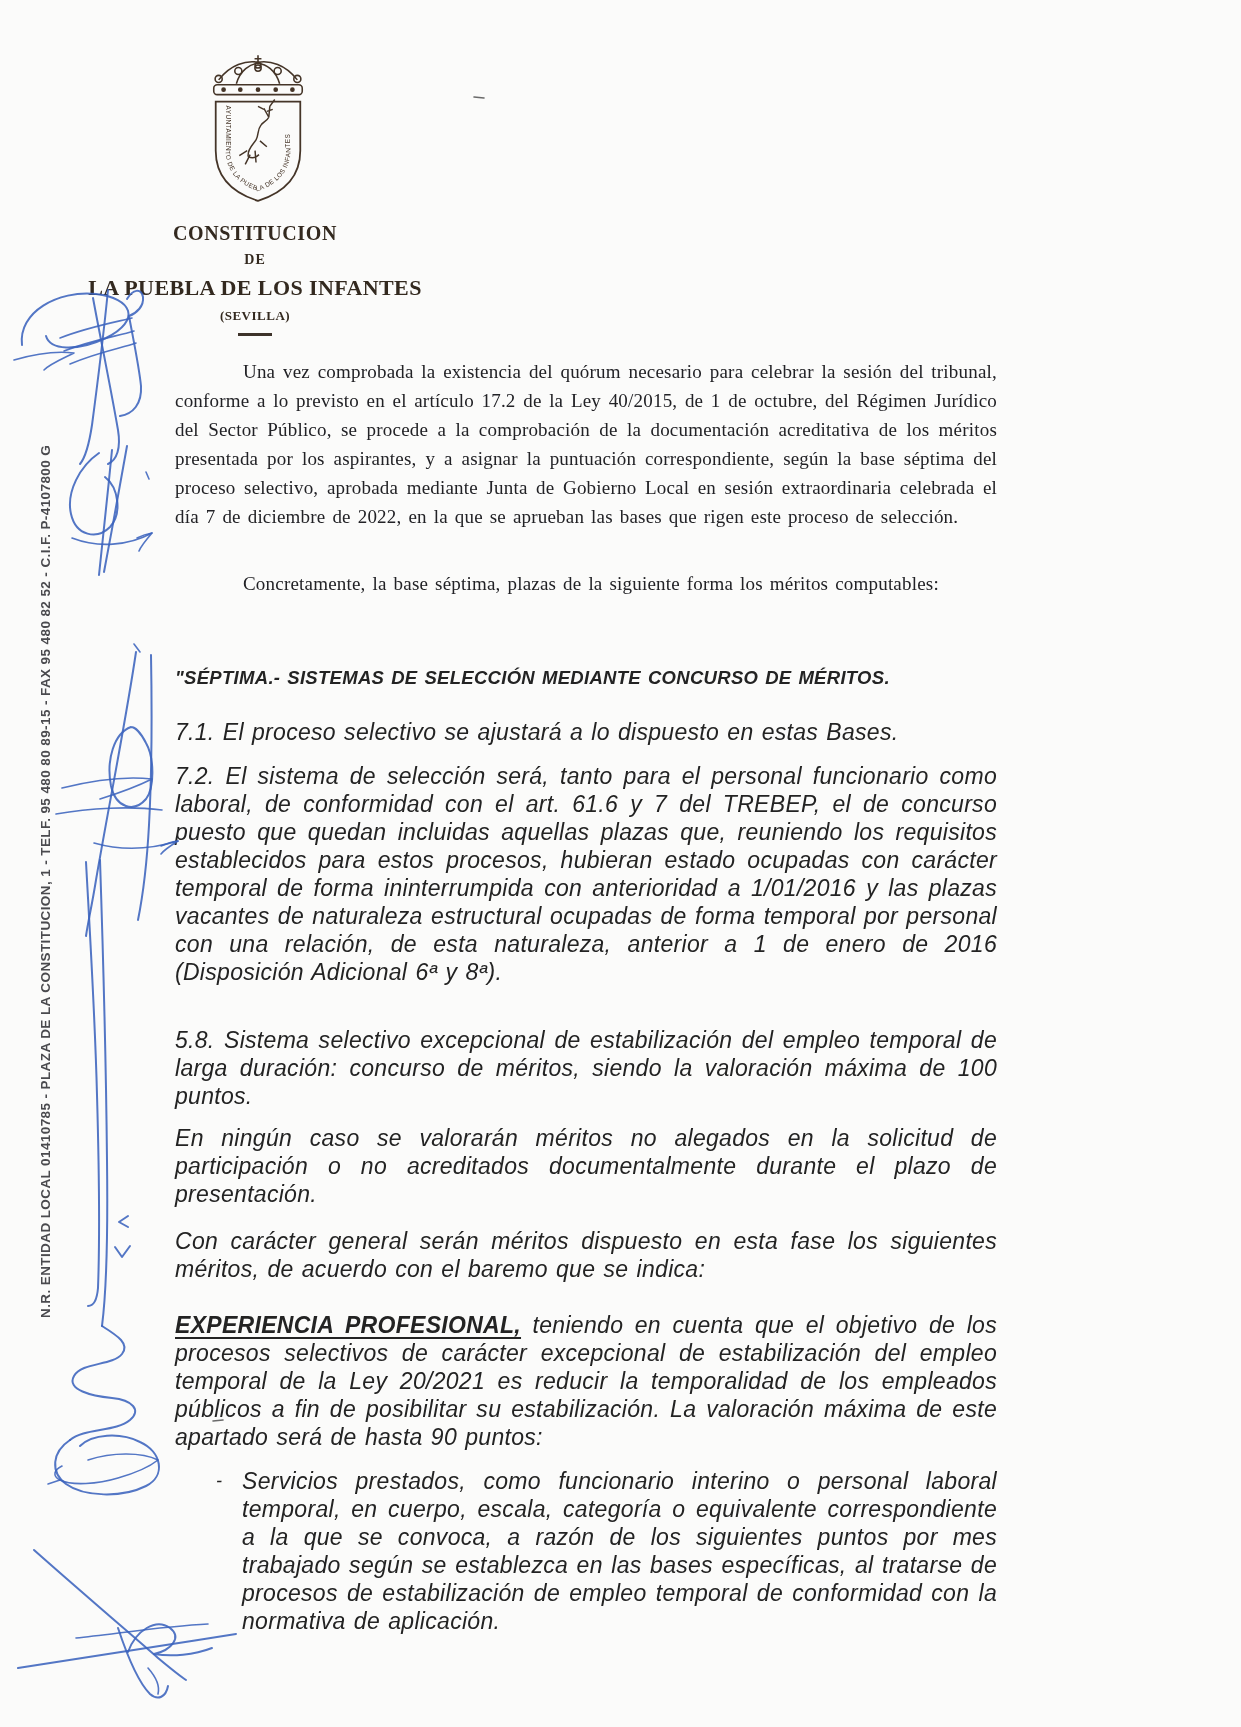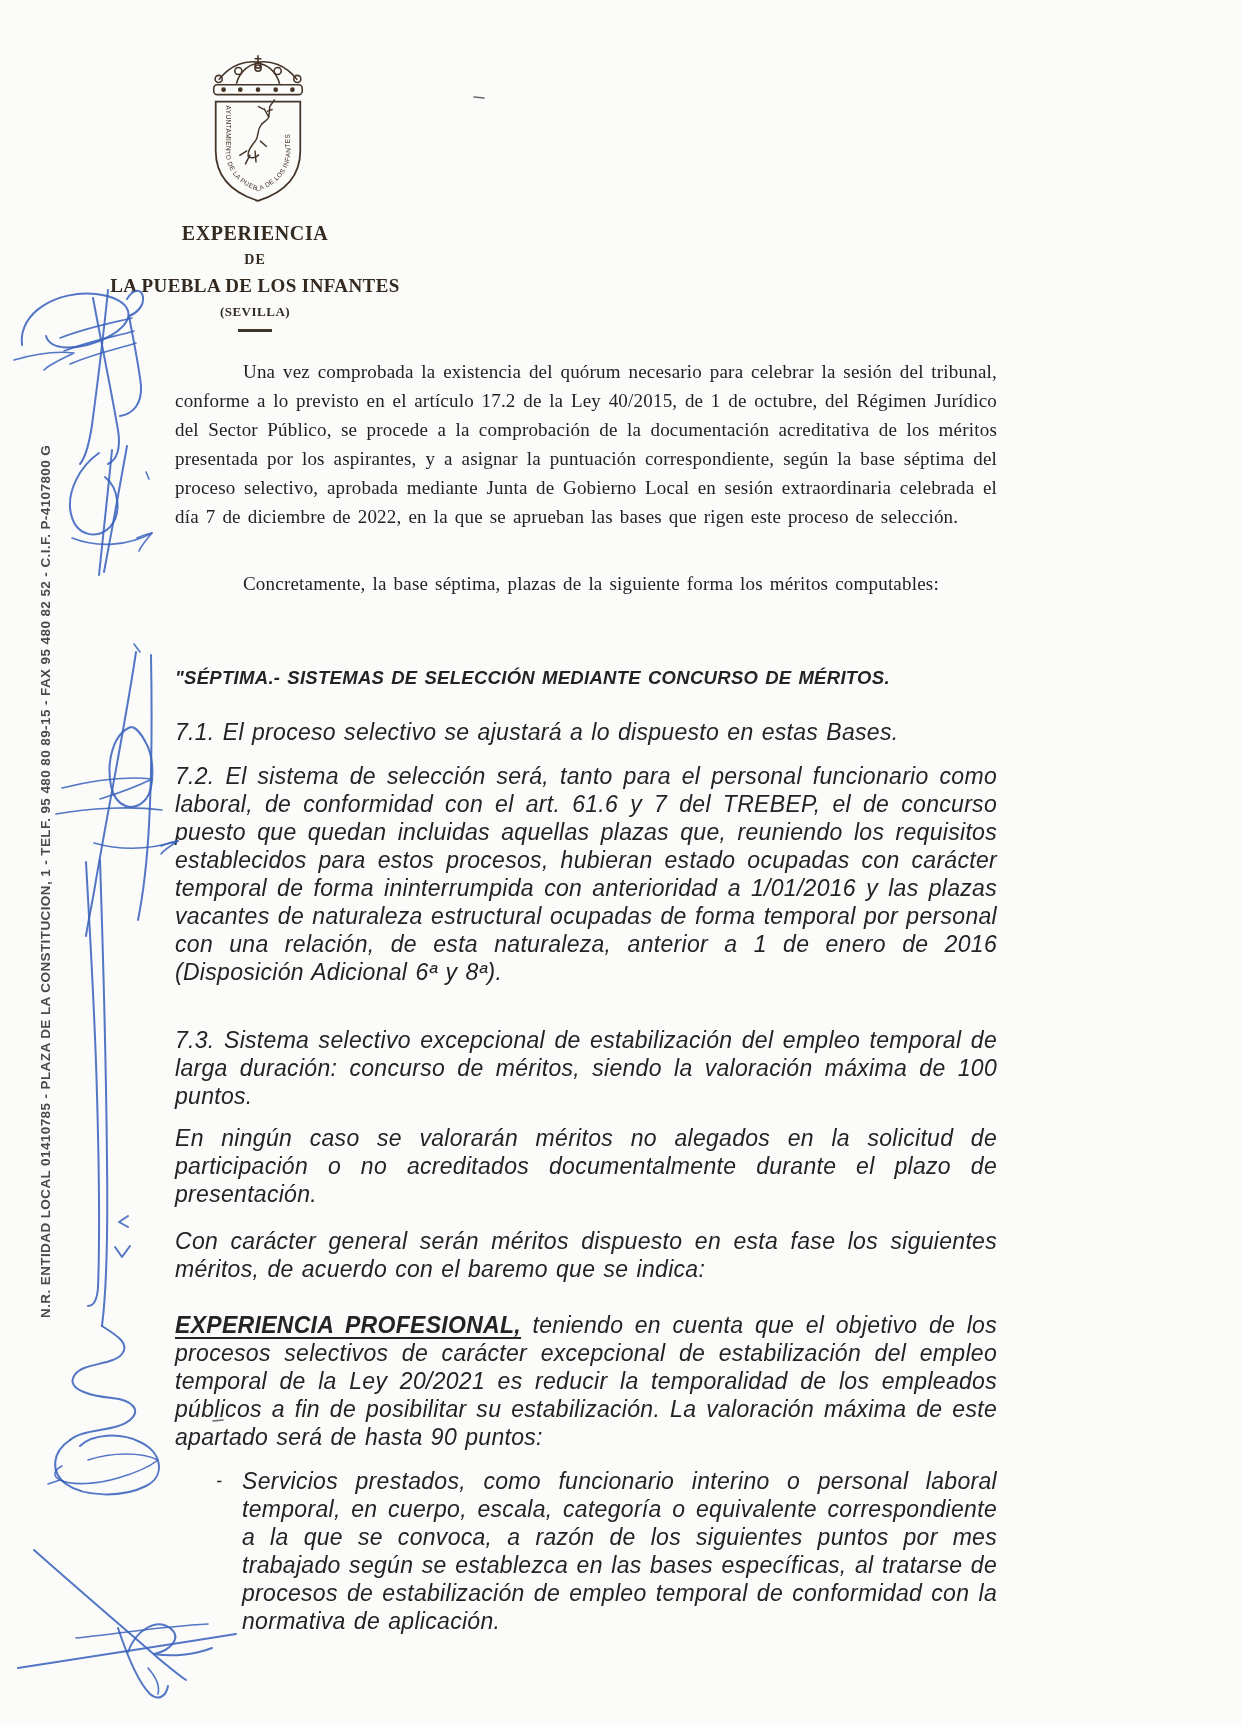--- a/index.html
+++ b/index.html
@@ -80,7 +80,7 @@
   </svg>
 
   <div class="letterhead">
-    <div class="lh1">EXPERIENCIA</div>
+    <div class="lh1">CONSTITUCION</div>
     <div class="lh2">DE</div>
     <div class="lh3">LA PUEBLA DE LOS INFANTES</div>
     <div class="lh4">(SEVILLA)</div>

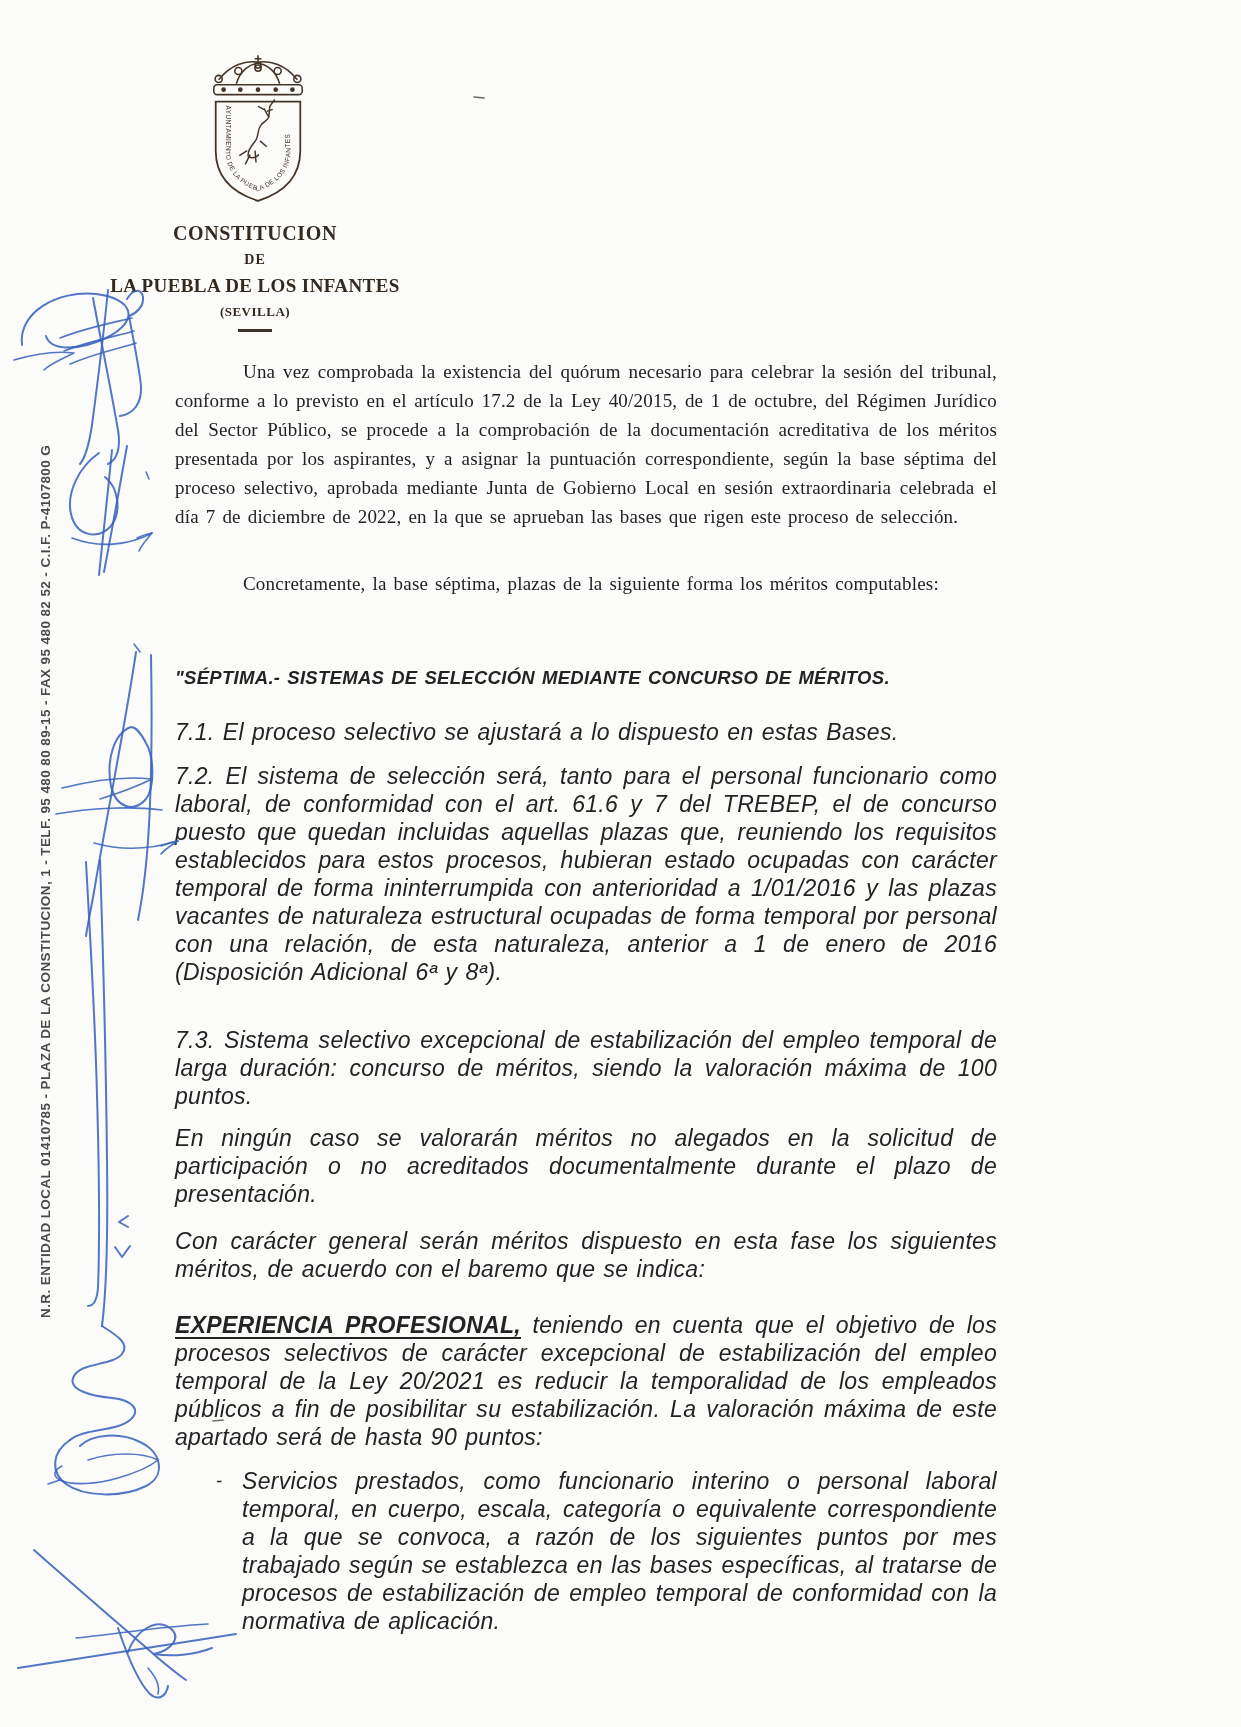--- a/index.html
+++ b/index.html
@@ -13,7 +13,7 @@
   .letterhead{position:absolute;left:55px;top:222px;width:400px;text-align:center;color:#33291f;}
   .lh1{font-size:20px;font-weight:bold;letter-spacing:.6px;}
   .lh2{font-size:14px;font-weight:bold;margin-top:7px;letter-spacing:1px;}
-  .lh3{font-size:19px;font-weight:bold;margin-top:7px;letter-spacing:.4px;text-align:center;}
+  .lh3{font-size:22px;font-weight:bold;margin-top:7px;letter-spacing:.4px;text-align:center;}
   .lh4{font-size:13px;font-weight:bold;margin-top:7px;letter-spacing:.5px;font-family:Liberation Serif, serif;}
   .lh-rule{width:34px;height:3px;background:#3d332a;margin:9px auto 0;}
   

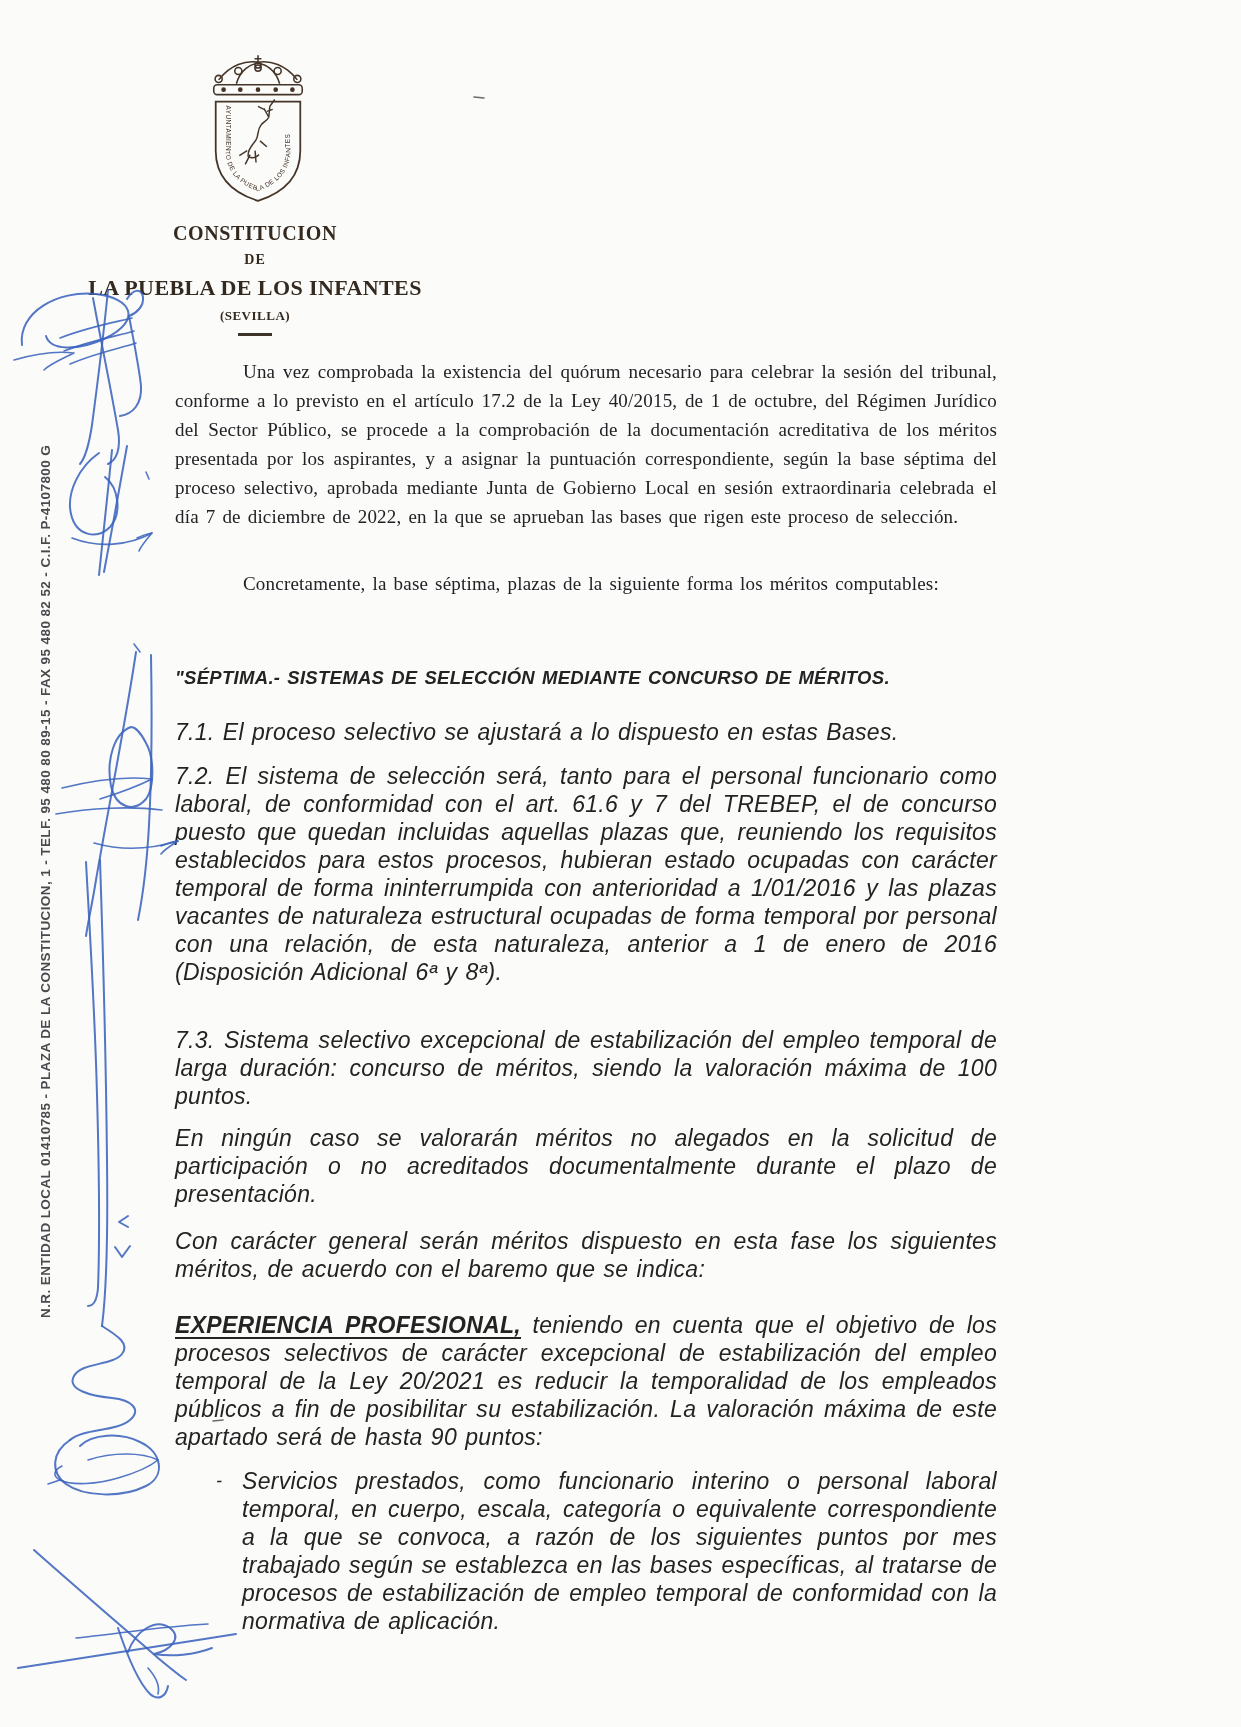--- a/index.html
+++ b/index.html
@@ -94,7 +94,7 @@
     <p class="it q-head">"SÉPTIMA.- SISTEMAS DE SELECCIÓN MEDIANTE CONCURSO DE MÉRITOS.</p>
     <p class="it c71">7.1. El proceso selectivo se ajustará a lo dispuesto en estas Bases.</p>
     <p class="it just c72">7.2. El sistema de selección será, tanto para el personal funcionario como laboral, de conformidad con el art. 61.6 y 7 del TREBEP, el de concurso puesto que quedan incluidas aquellas plazas que, reuniendo los requisitos establecidos para estos procesos, hubieran estado ocupadas con carácter temporal de forma ininterrumpida con anterioridad a 1/01/2016 y las plazas vacantes de naturaleza estructural ocupadas de forma temporal por personal con una relación, de esta naturaleza, anterior a 1 de enero de 2016 (Disposición Adicional 6ª y 8ª).</p>
-    <p class="it just c73">7.3. Sistema selectivo excepcional de estabilización del empleo temporal de larga duración: concurso de méritos, siendo la valoración máxima de 100 puntos.</p>
+    <p class="it just c73">5.8. Sistema selectivo excepcional de estabilización del empleo temporal de larga duración: concurso de méritos, siendo la valoración máxima de 100 puntos.</p>
     <p class="it just p-mer">En ningún caso se valorarán méritos no alegados en la solicitud de participación o no acreditados documentalmente durante el plazo de presentación.</p>
     <p class="it just p-bar">Con carácter general serán méritos dispuesto en esta fase los siguientes méritos, de acuerdo con el baremo que se indica:</p>
     <p class="it just p-exp"><span class="lead">EXPERIENCIA PROFESIONAL,</span><span> teniendo en cuenta que el objetivo de los procesos selectivos de carácter excepcional de estabilización del empleo temporal de la Ley 20/2021 es reducir la temporalidad de los empleados públicos a fin de posibilitar su estabilización. La valoración máxima de este apartado será de hasta 90 puntos:</span></p>

